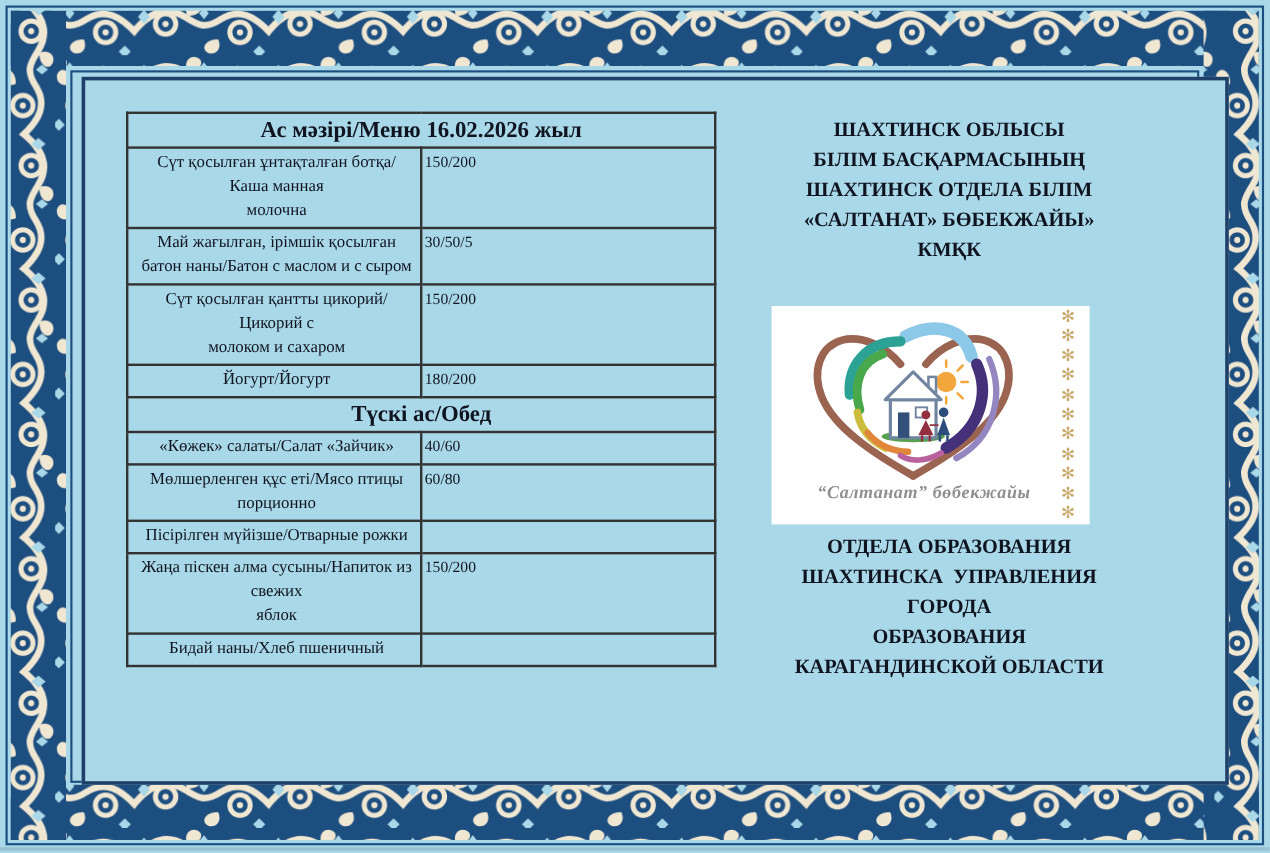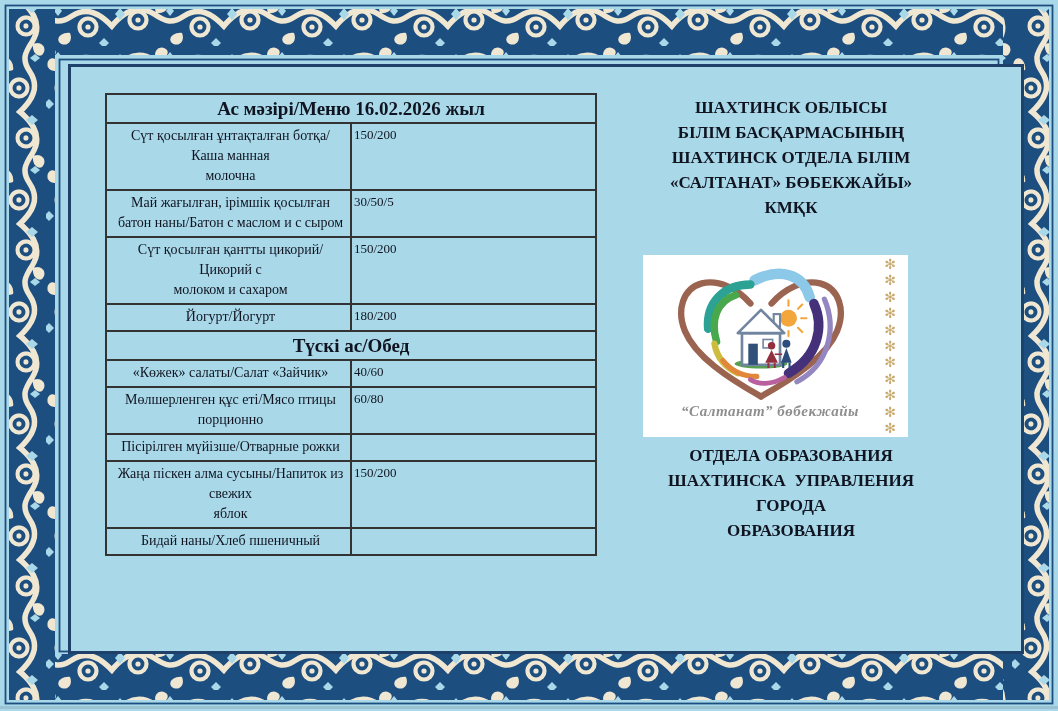--- a/index.html
+++ b/index.html
@@ -246,6 +246,7 @@
       <div class="org-line">ШАХТИНСКА  УПРАВЛЕНИЯ</div>
       <div class="org-line">ГОРОДА</div>
       <div class="org-line">ОБРАЗОВАНИЯ</div>
+      <div class="org-line">КАРАГАНДИНСКОЙ ОБЛАСТИ</div>
     </div>
 
 </div>

